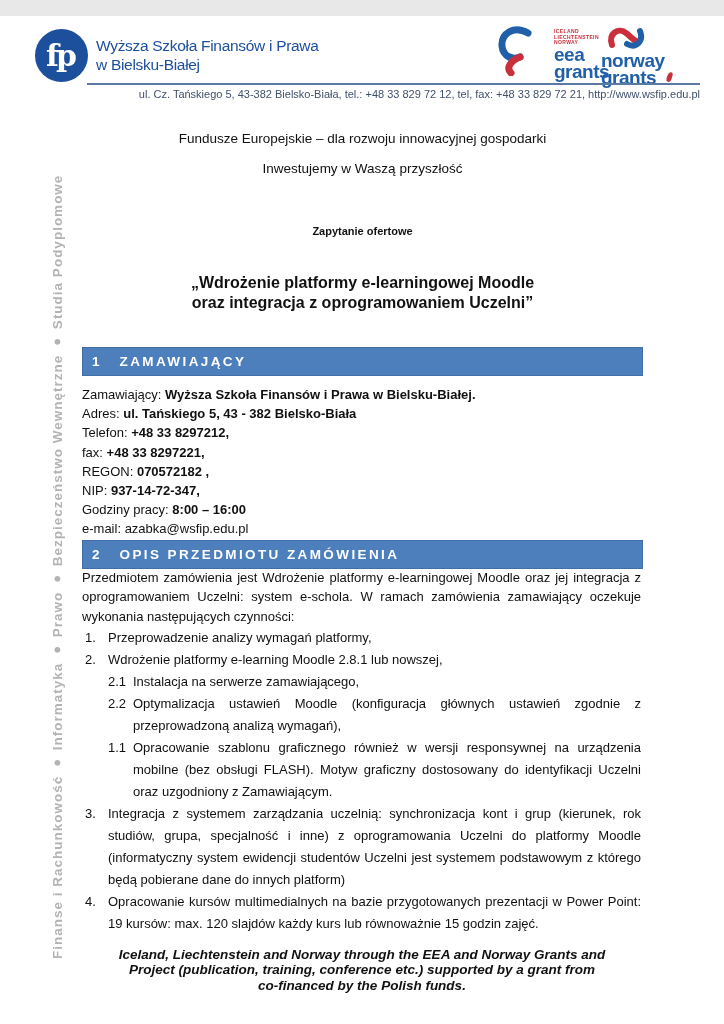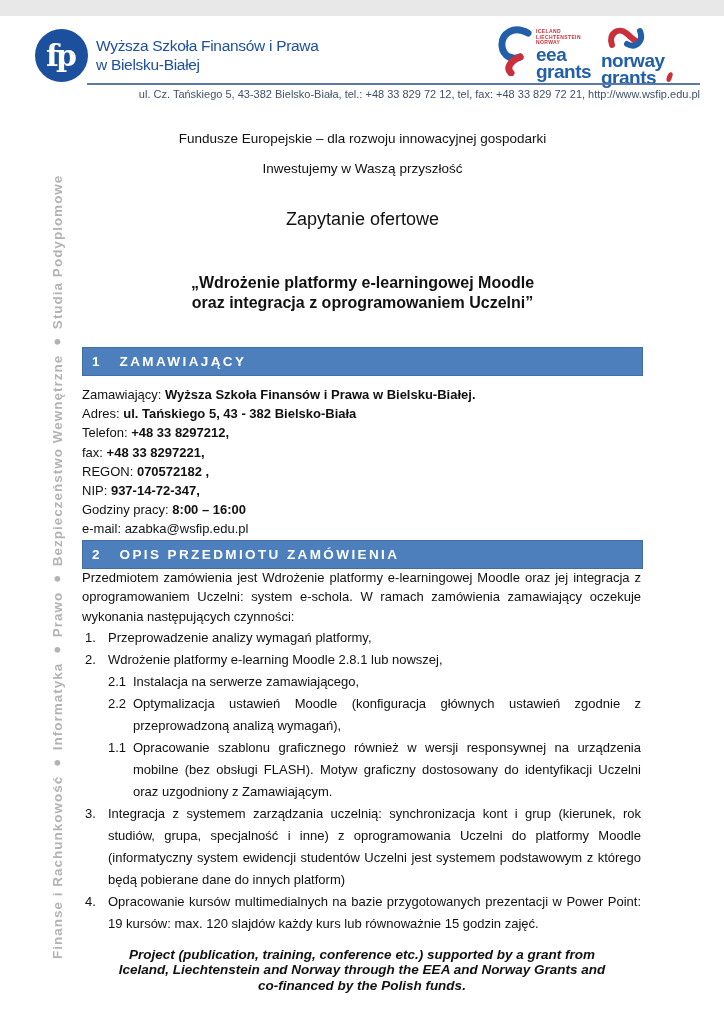--- a/index.html
+++ b/index.html
@@ -28,7 +28,7 @@
     color:#1c4f9c;font-weight:normal;font-size:15.5px;line-height:19px;
     letter-spacing:-0.3px;white-space:nowrap;
   }
-  .eea-block{position:absolute;left:497px;top:10px;display:flex;}
+  .eea-block{position:absolute;left:497px;top:10px;display:flex;gap:18px;}
   .eea-text{margin-left:3px;}
   .grants-countries{
     color:#c9303c;font-weight:bold;font-size:5px;line-height:5.5px;

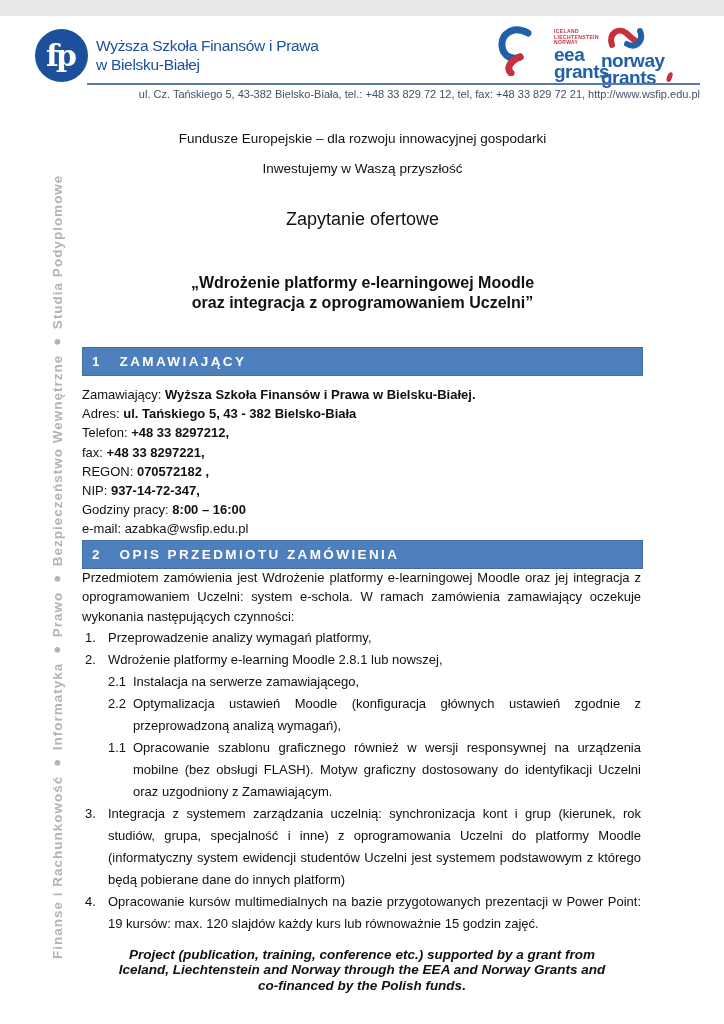--- a/index.html
+++ b/index.html
@@ -67,7 +67,7 @@
   .centered{position:absolute;left:82px;width:561px;text-align:center;}
   .intro-line1{top:115px;font-size:13.5px;}
   .intro-line2{top:145px;font-size:13.5px;}
-  .doc-title{top:193px;font-size:18px;font-weight:normal;}
+  .doc-title{top:209px;font-size:11px;font-weight:bold;}
   .doc-subtitle{top:257px;font-size:16px;font-weight:bold;line-height:20px;}
 
   .section-bar{

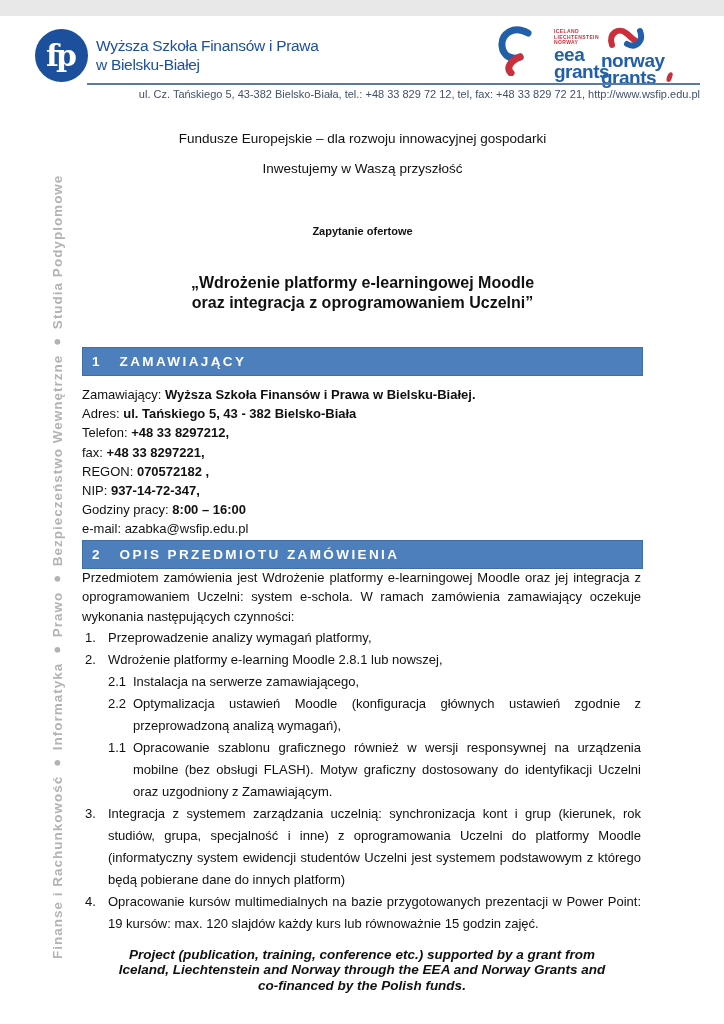--- a/index.html
+++ b/index.html
@@ -215,8 +215,8 @@
     </div>
 
   <div class="doc-footer">
+      <div>Iceland, Liechtenstein and Norway through the EEA and Norway Grants and</div>
       <div>Project (publication, training, conference etc.) supported by a grant from</div>
-      <div>Iceland, Liechtenstein and Norway through the EEA and Norway Grants and</div>
       <div>co-financed by the Polish funds.</div>
     </div>
 

